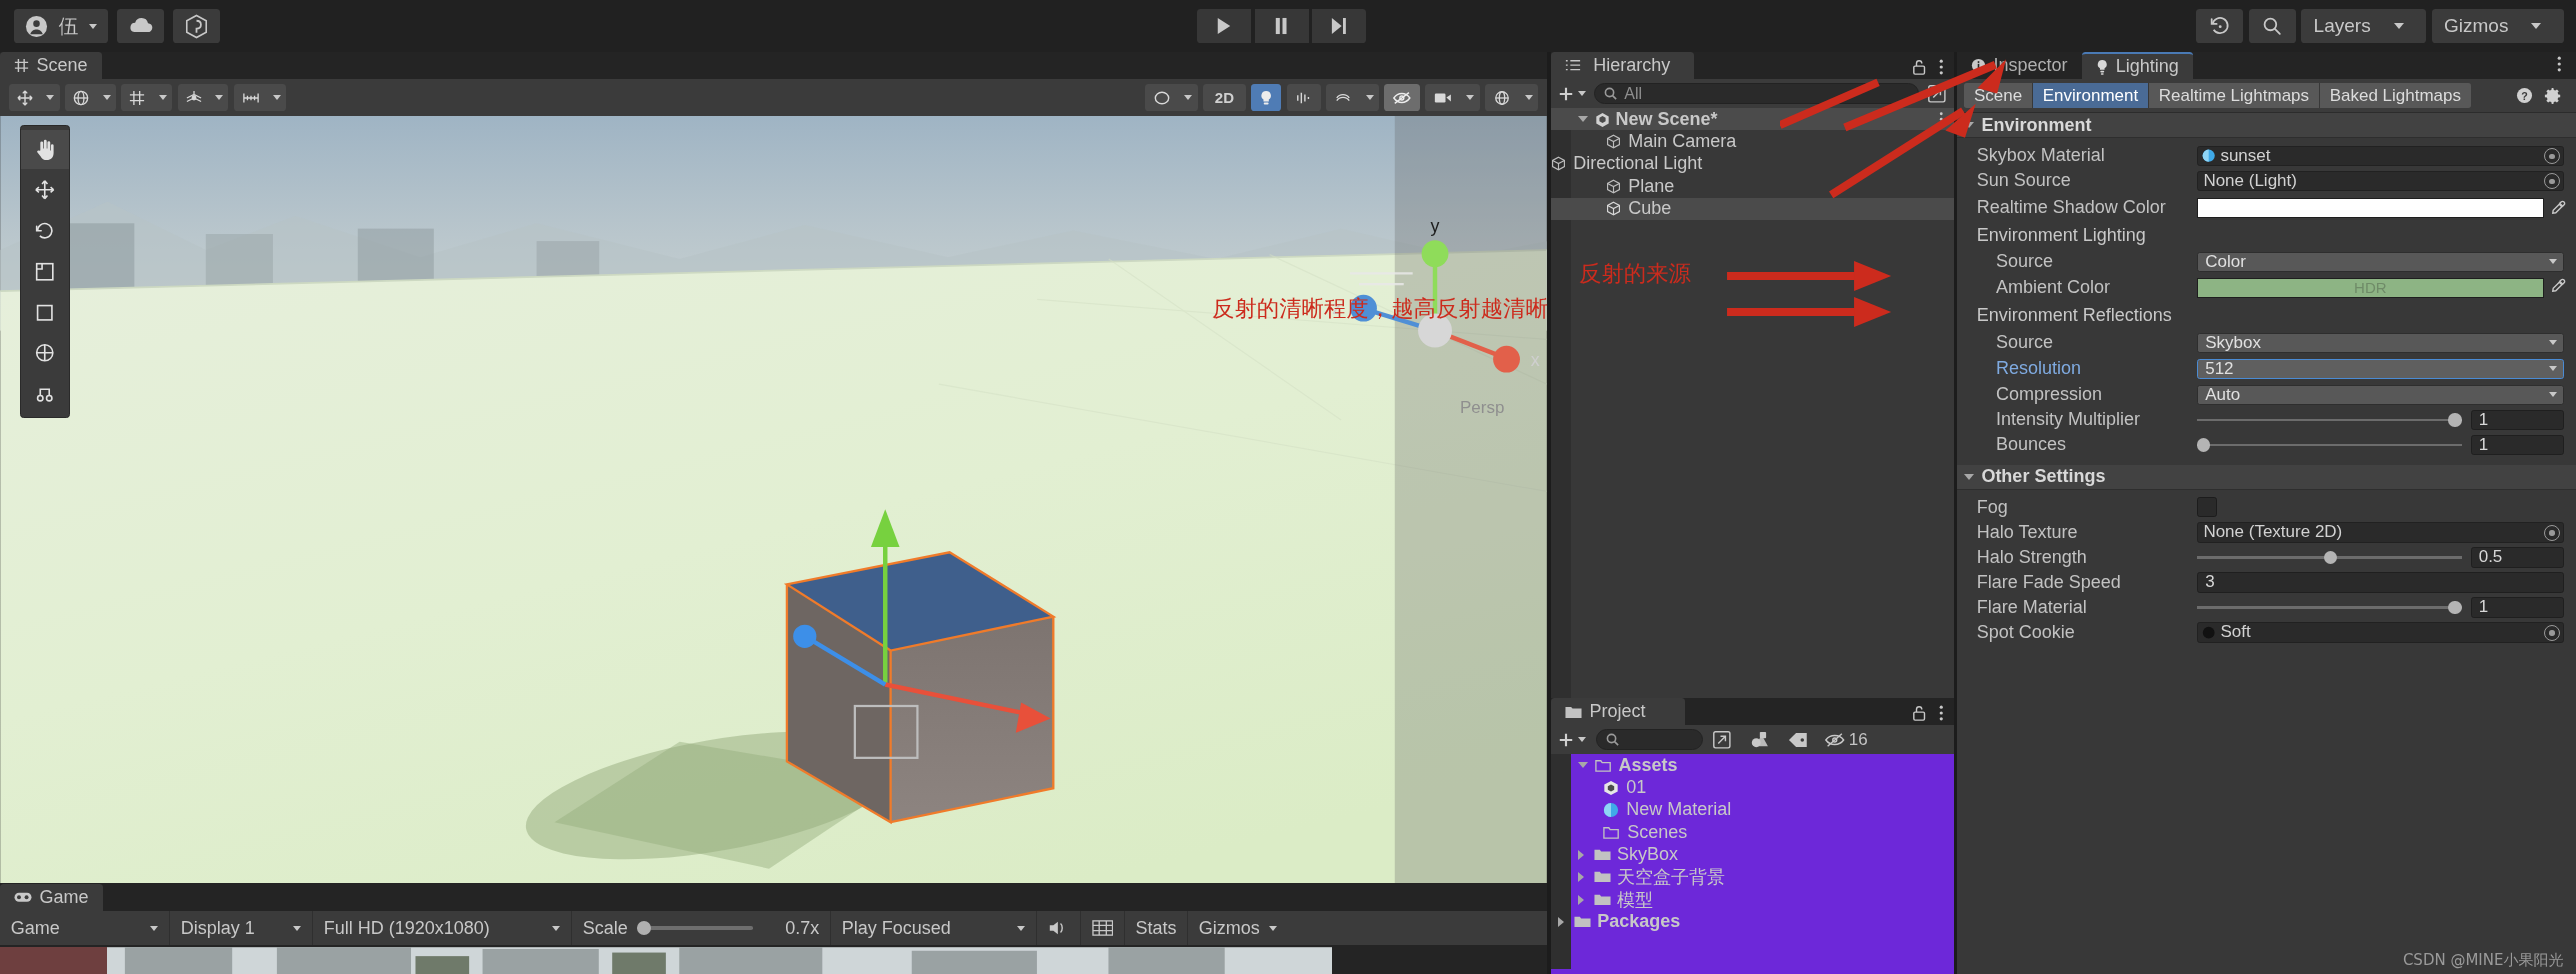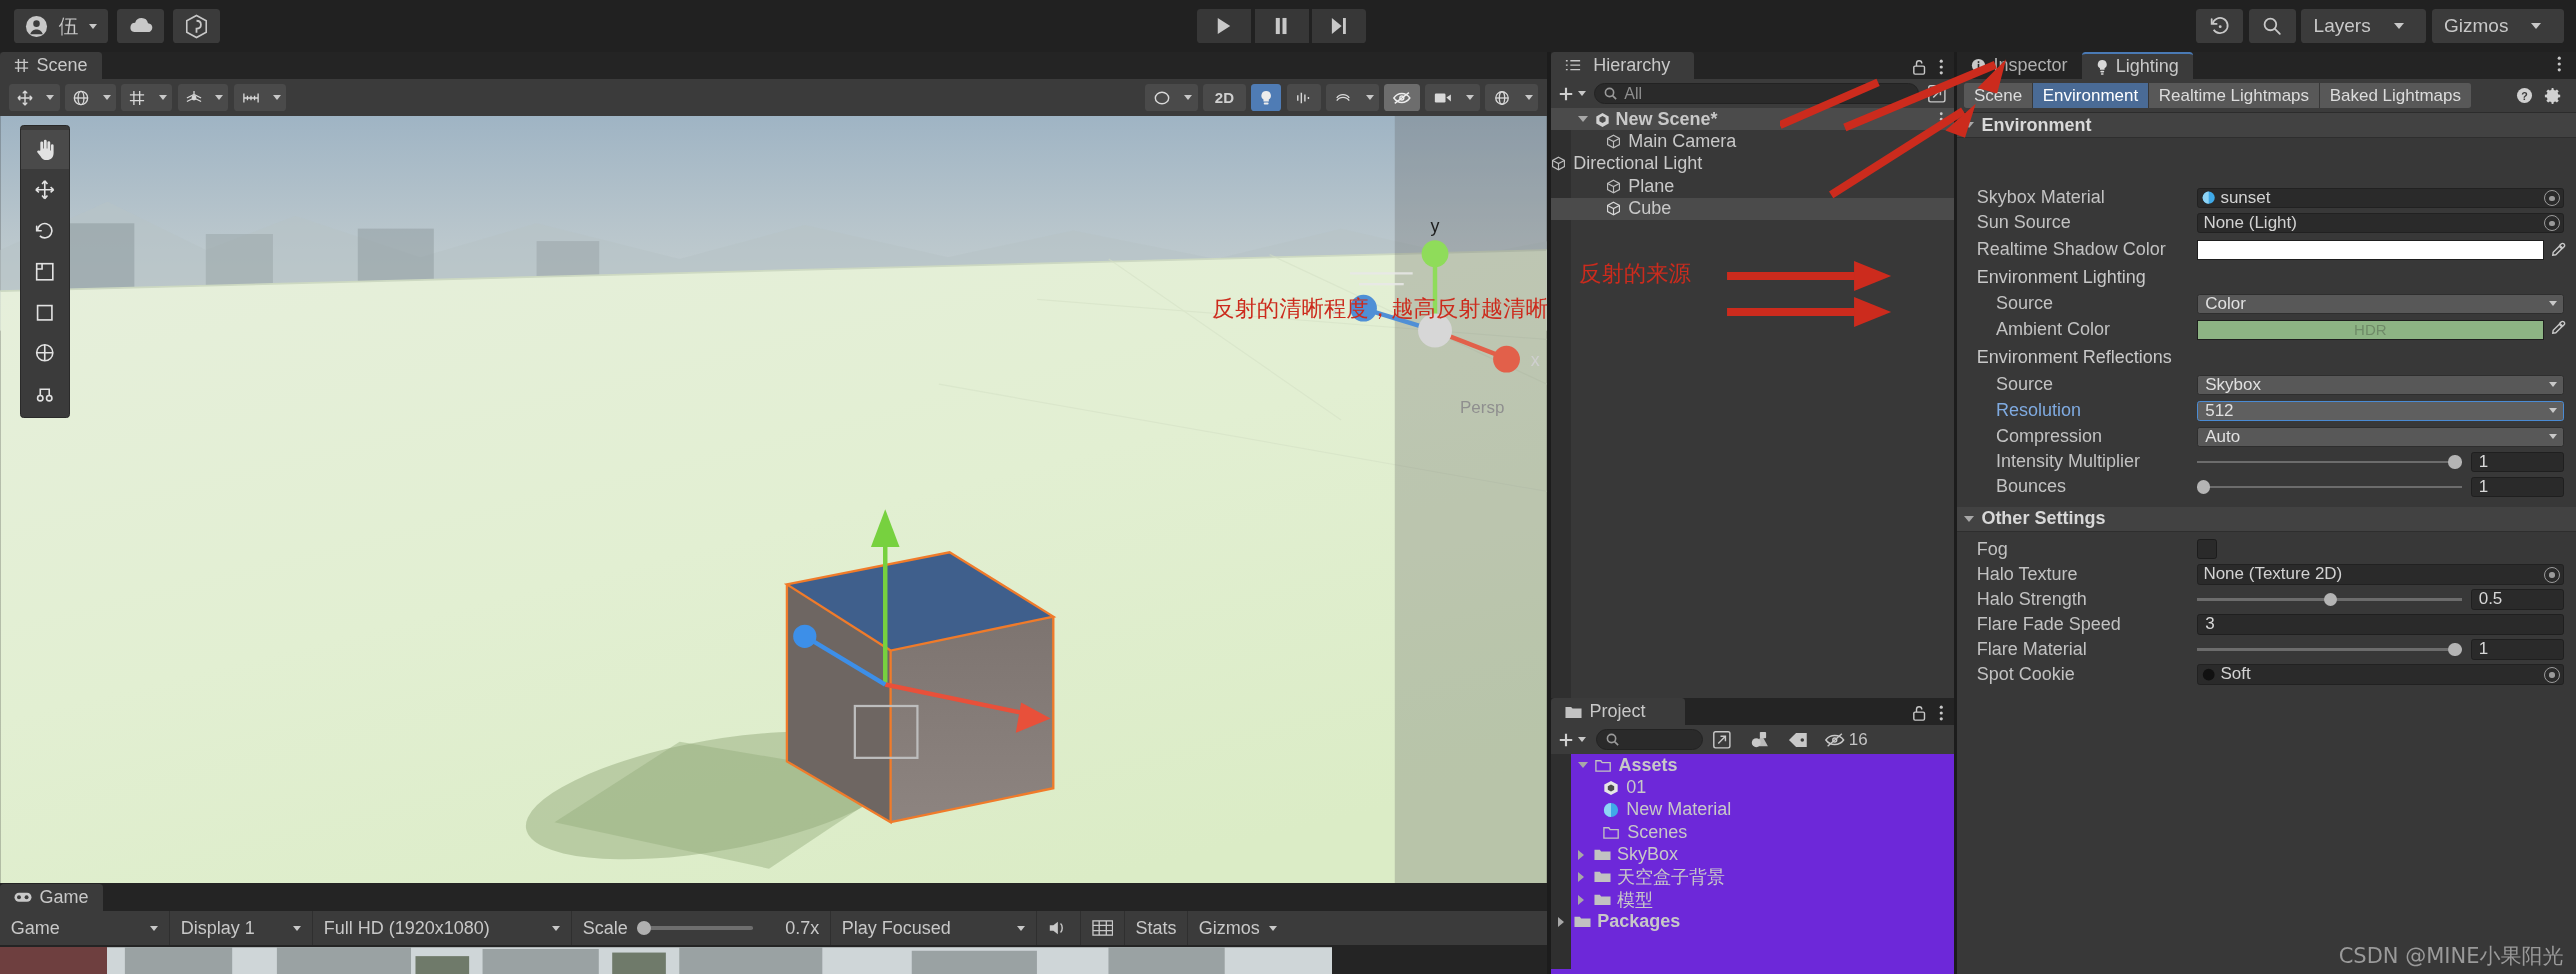--- a/index.html
+++ b/index.html
@@ -911,7 +911,7 @@
       <span>Environment</span>
     </div>
 
-    <div style="padding-top:5.4px;margin-top:42px;">
+    <div style="padding-top:5.4px;">
       <div class="prow2">
         <div class="plabel">Skybox Material</div>
         <div class="pfield">

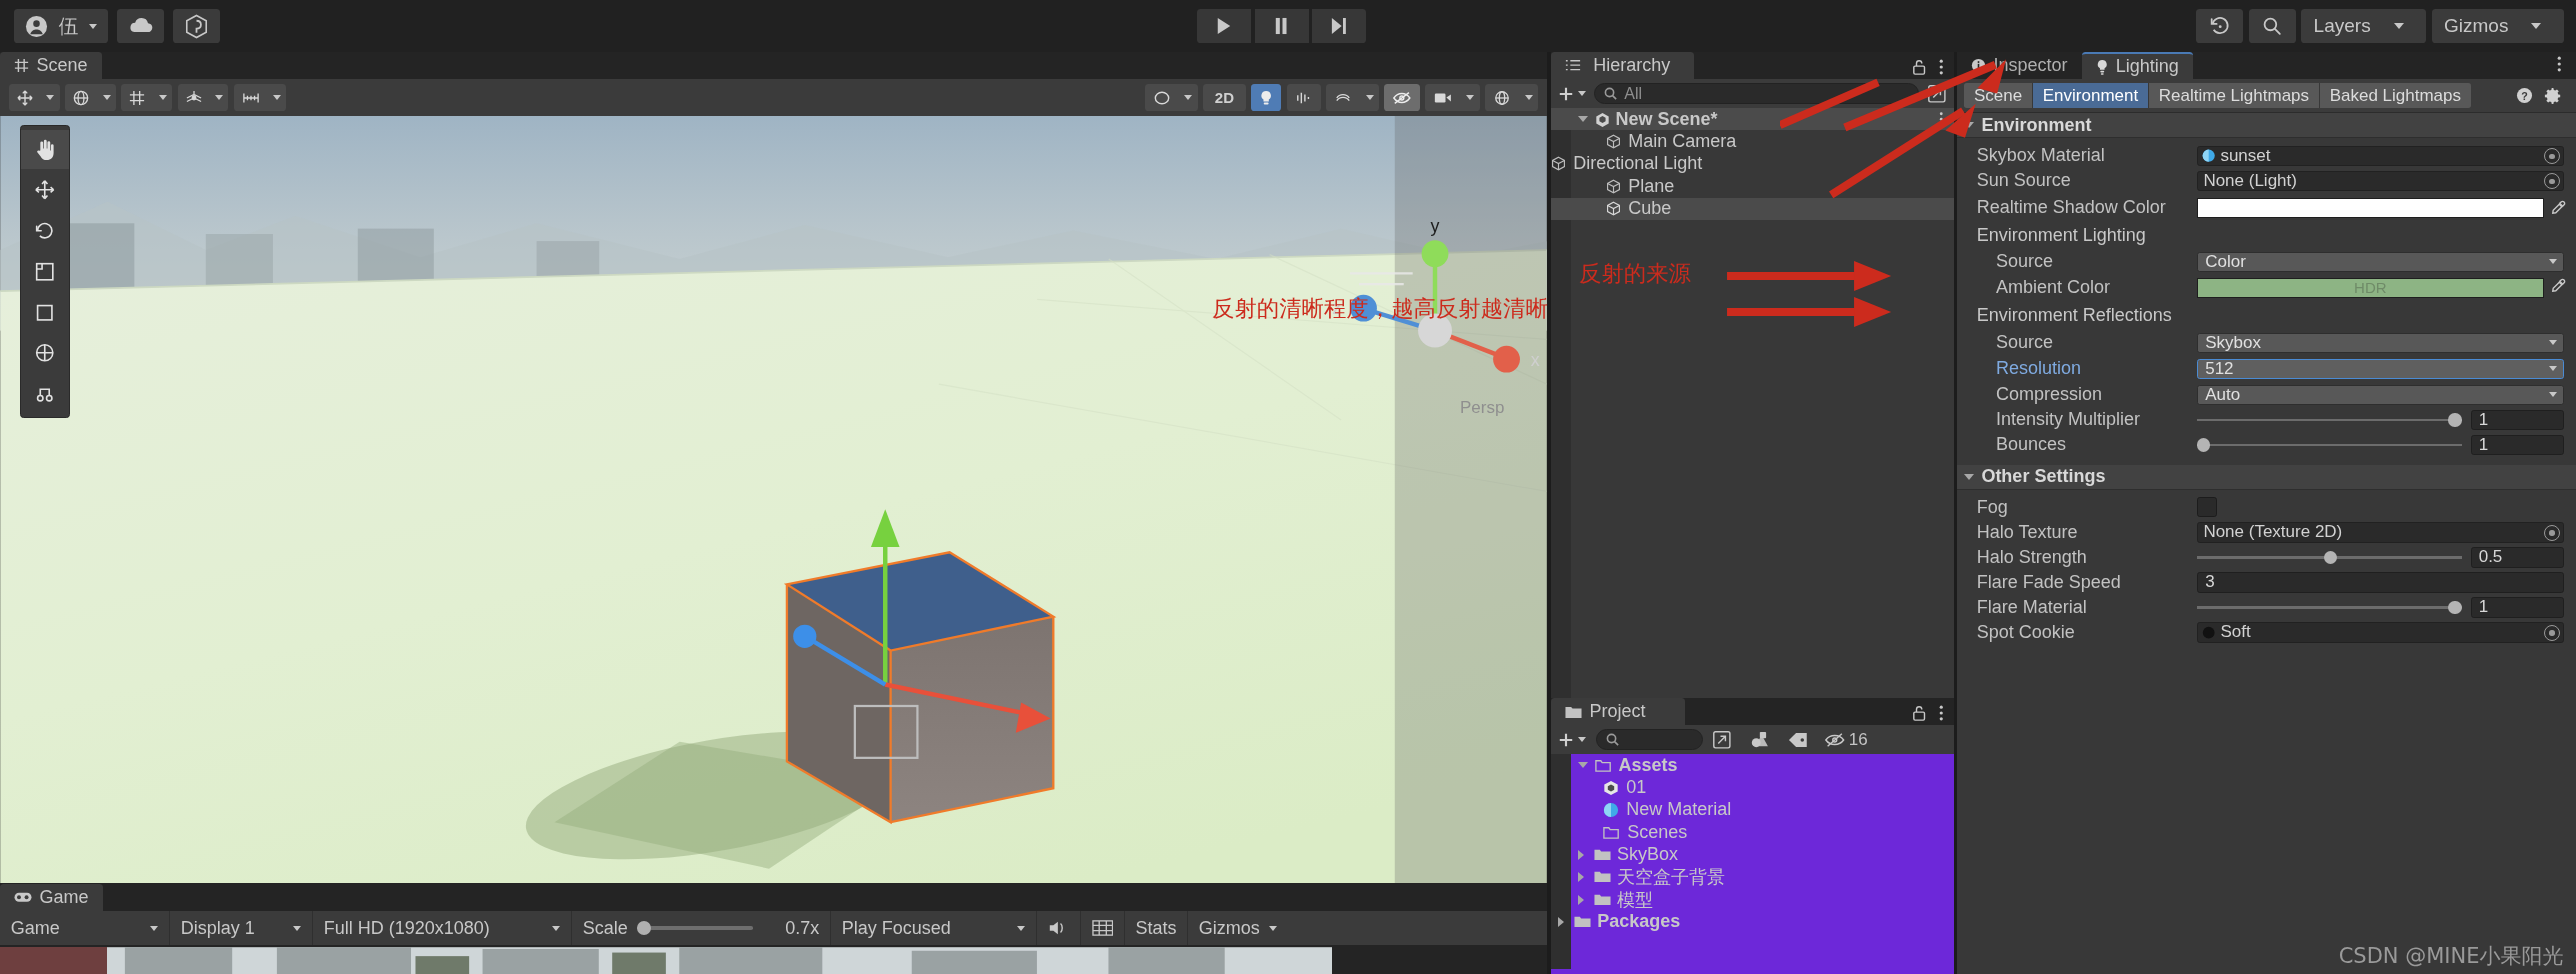--- a/index.html
+++ b/index.html
@@ -131,7 +131,7 @@
   .anno{ position:absolute; color:#cc2b1d; font-size:22.4px; white-space:nowrap; z-index:40;
          font-family:"DejaVu Sans", sans-serif; }
   .arrow-svg{ position:absolute; z-index:41; pointer-events:none; }
-  .watermark{ position:absolute; right:12.5px; bottom:5.4px; font-size:21px; color:#9a9a9a; z-index:30;
+  .watermark{ position:absolute; right:12.5px; bottom:5.4px; font-size:15px; color:#9a9a9a; z-index:30;
               font-family:"DejaVu Sans", sans-serif; }
 
   .ic{ display:inline-flex; align-items:center; justify-content:center; }

